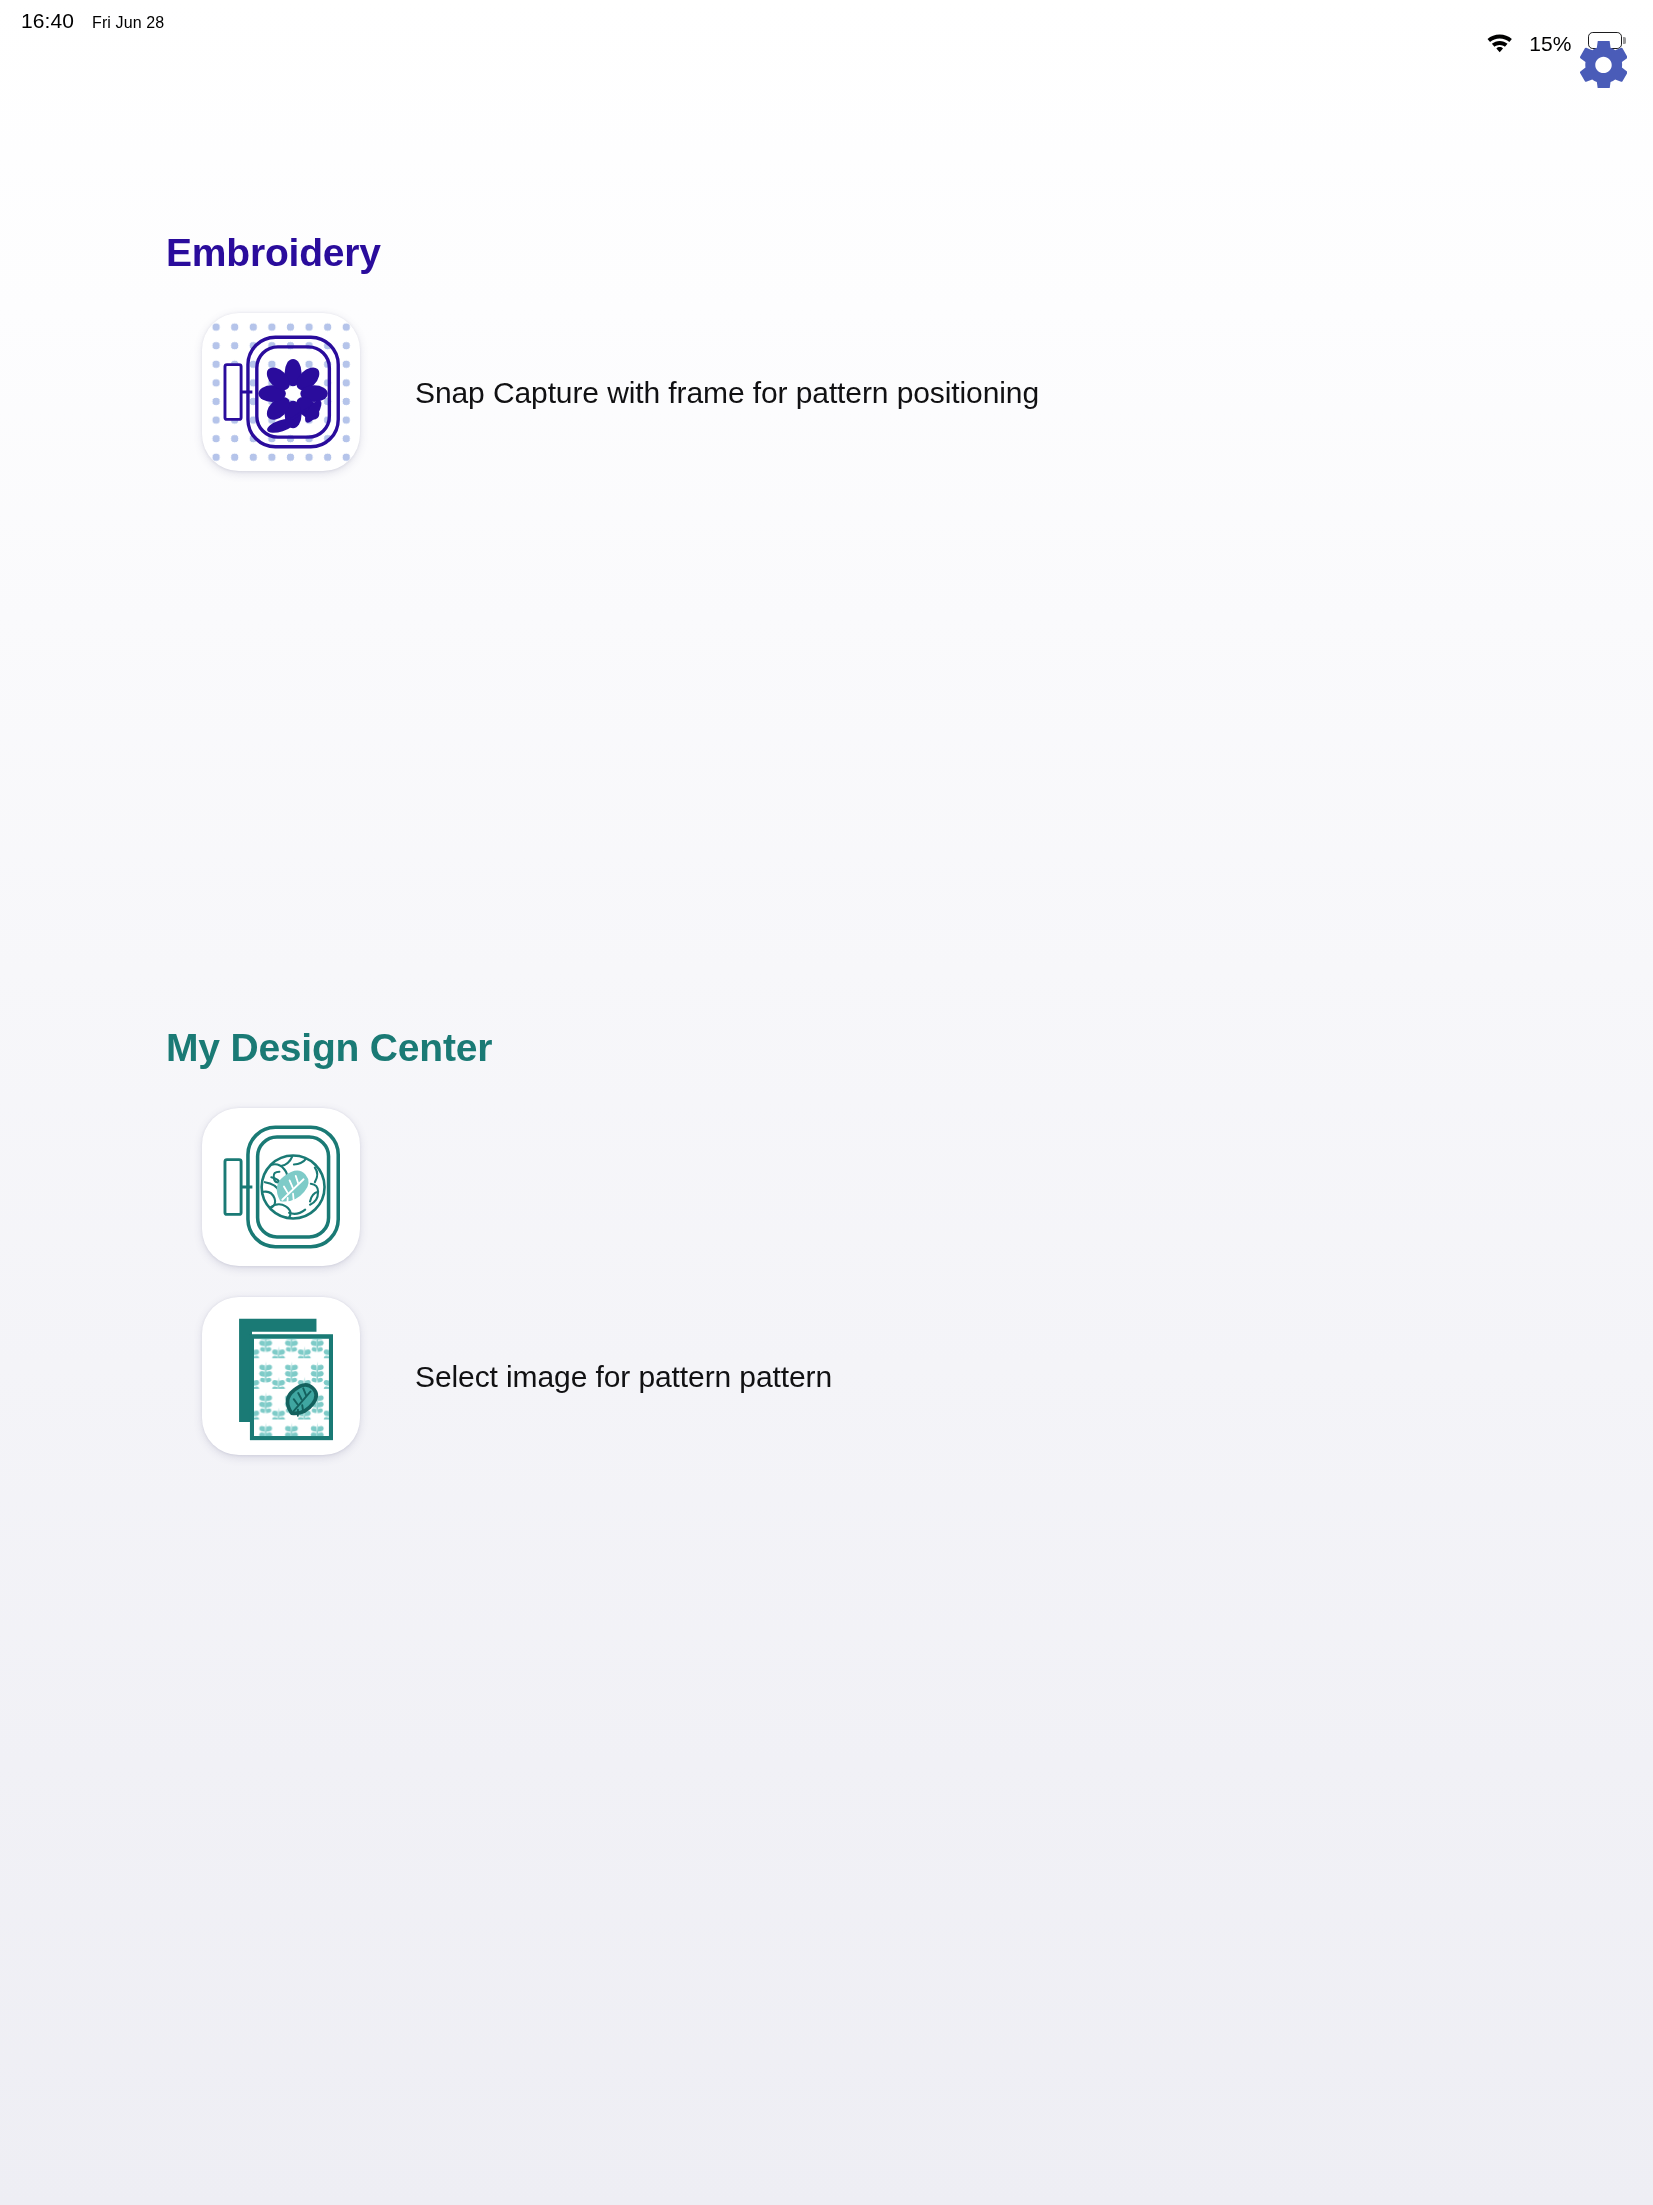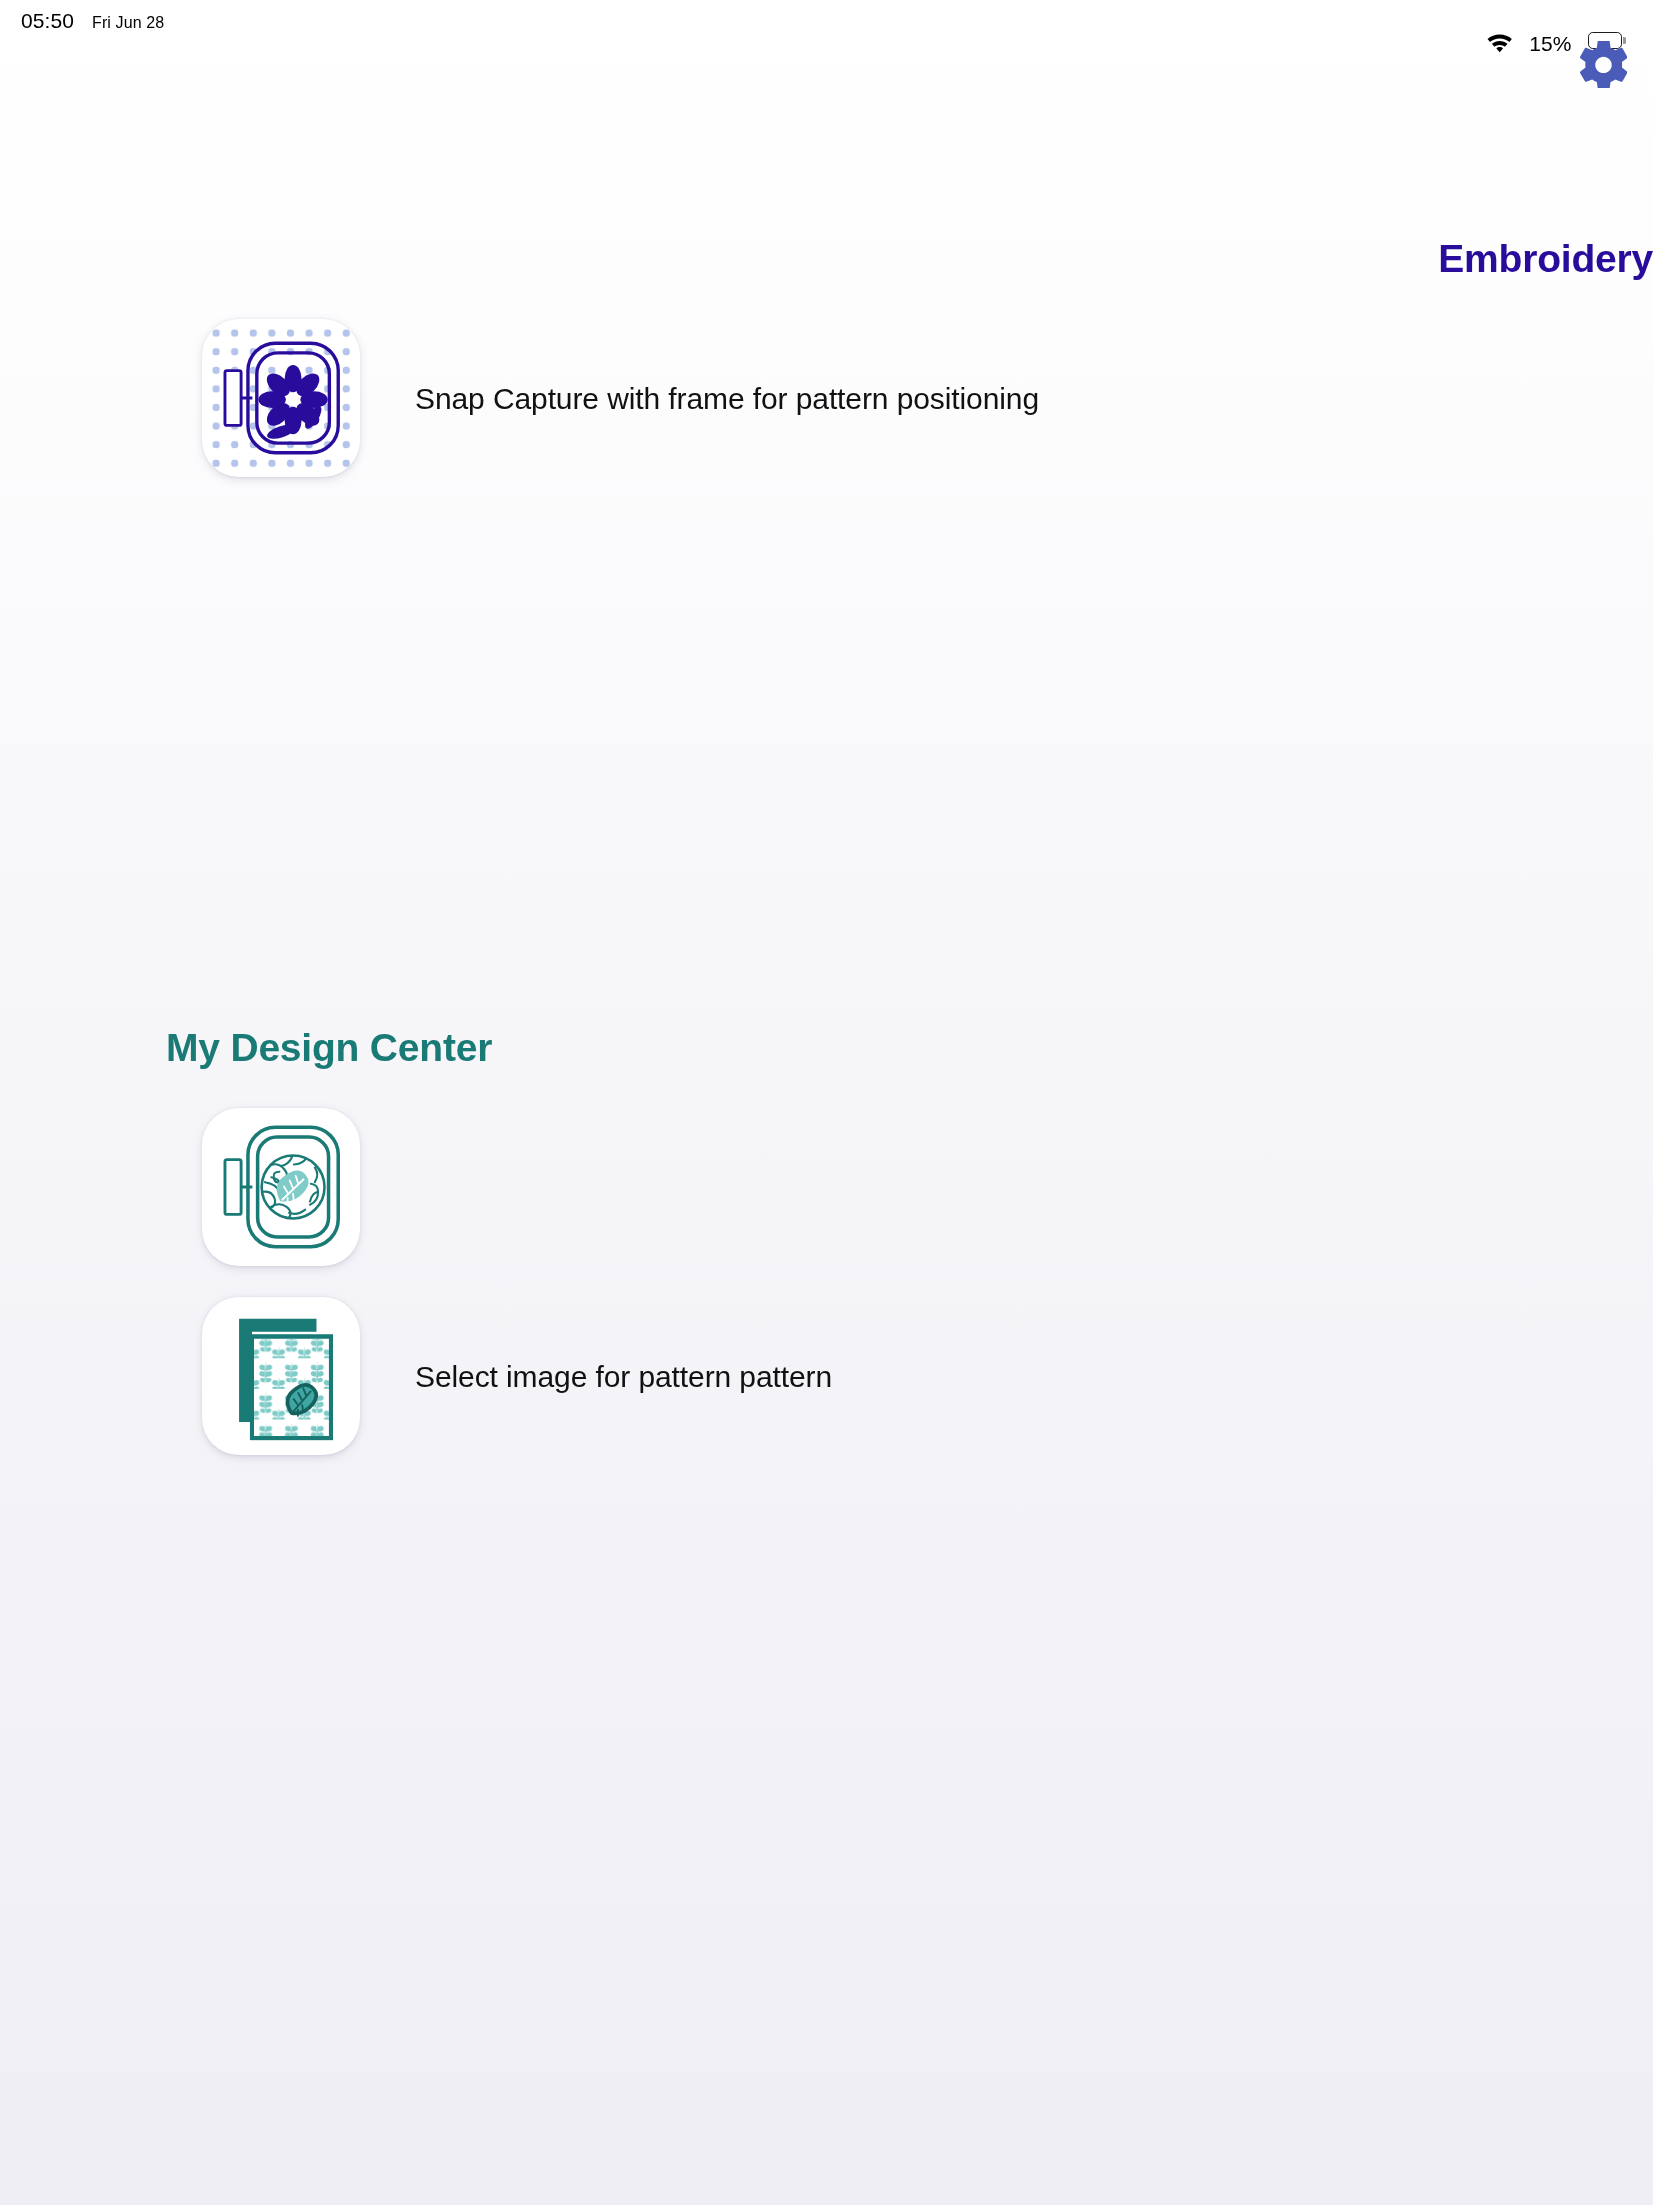--- a/index.html
+++ b/index.html
@@ -107,7 +107,7 @@
 
 <div class="statusbar">
   <div class="sb-left">
-    <span class="sb-time">05:50</span>
+    <span class="sb-time">16:40</span>
     <span class="sb-date">Fri Jun 28</span>
   </div>
   <div class="sb-right">

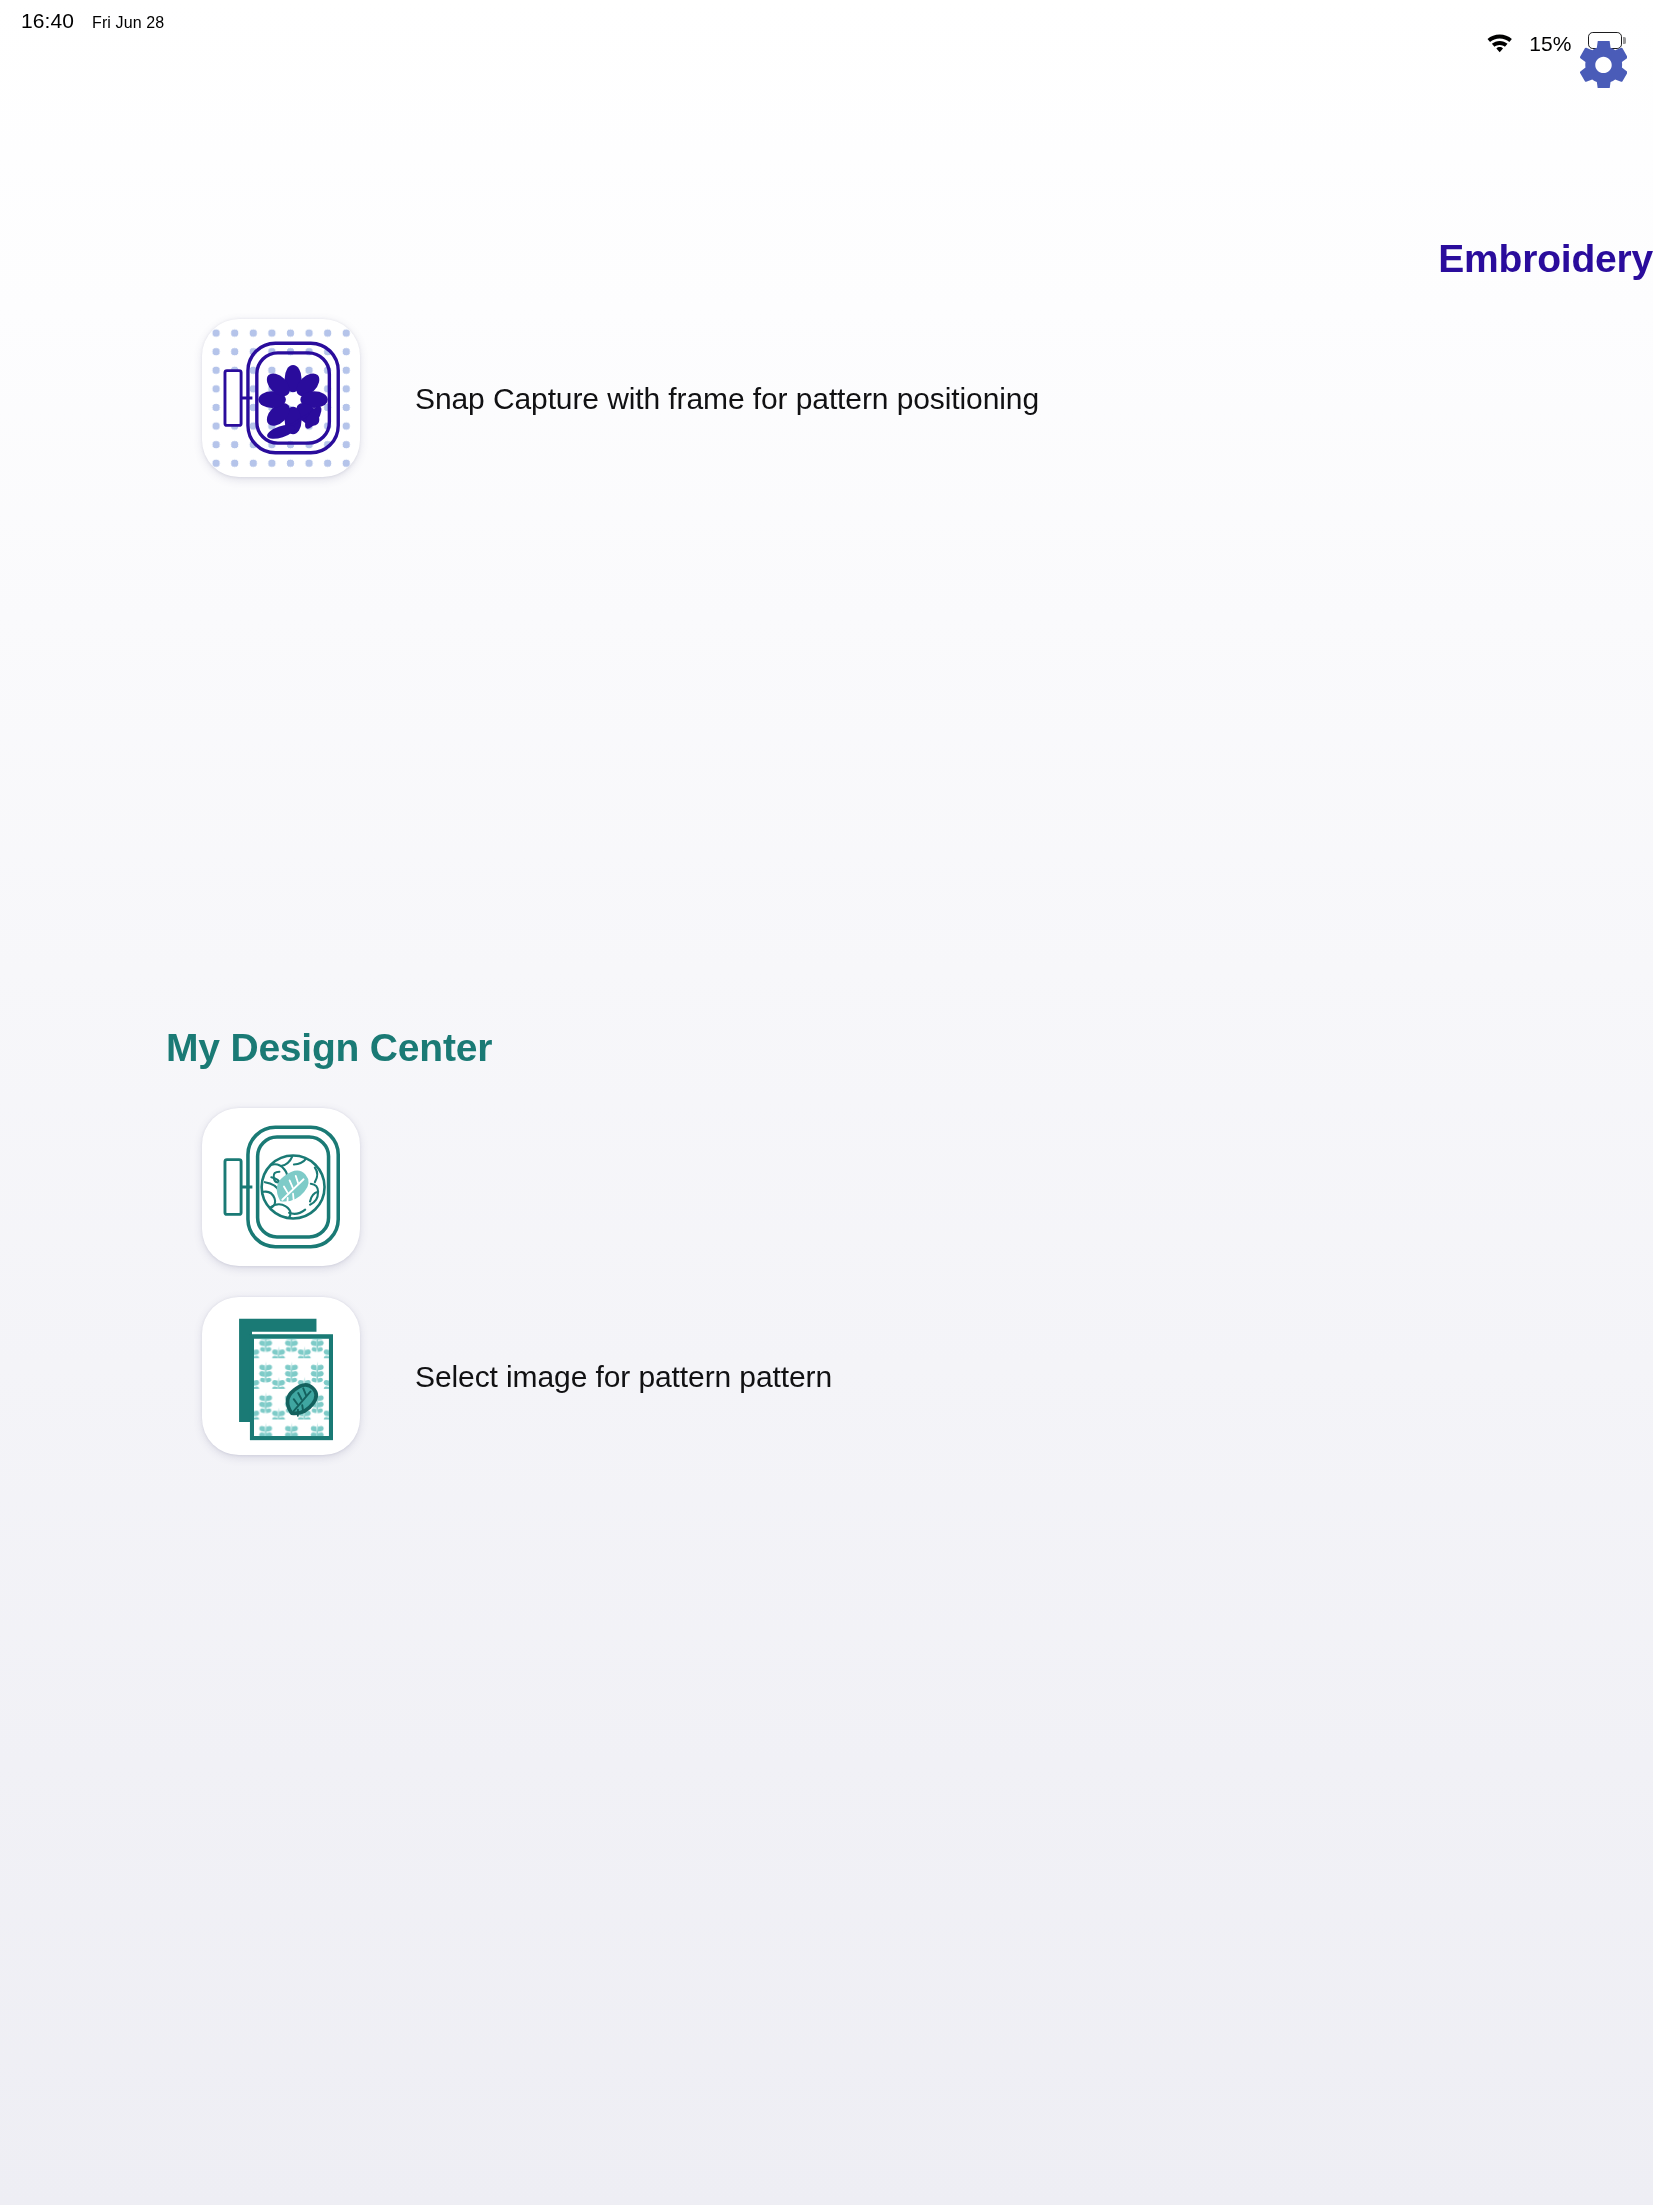--- a/index.html
+++ b/index.html
@@ -58,7 +58,7 @@
   .content { position:absolute; top:0; left:0; width:100%; }
 
   .section { position:absolute; left:0; width:100%; }
-  #section-embroidery { top:238px;text-align:right; }
+  #section-embroidery { top:232px; }
   #section-mydesign   { top:1027px; }
 
   .section-title {

